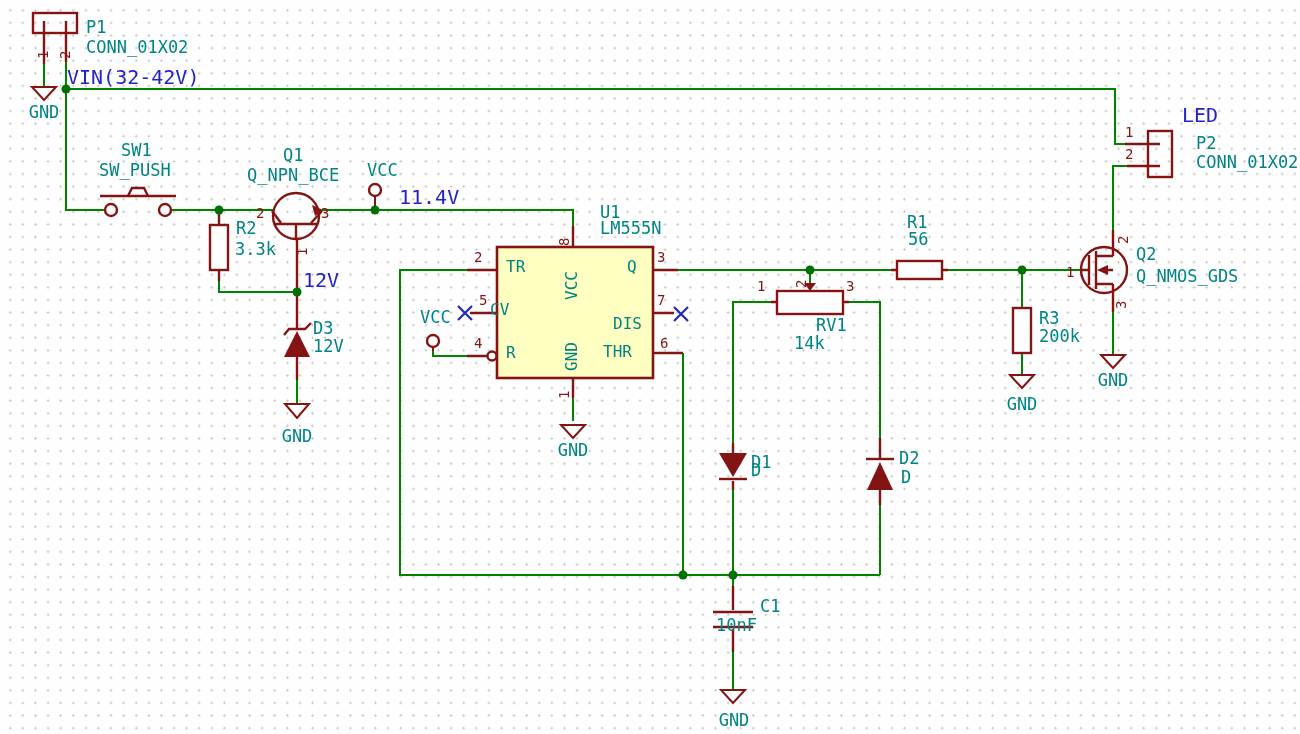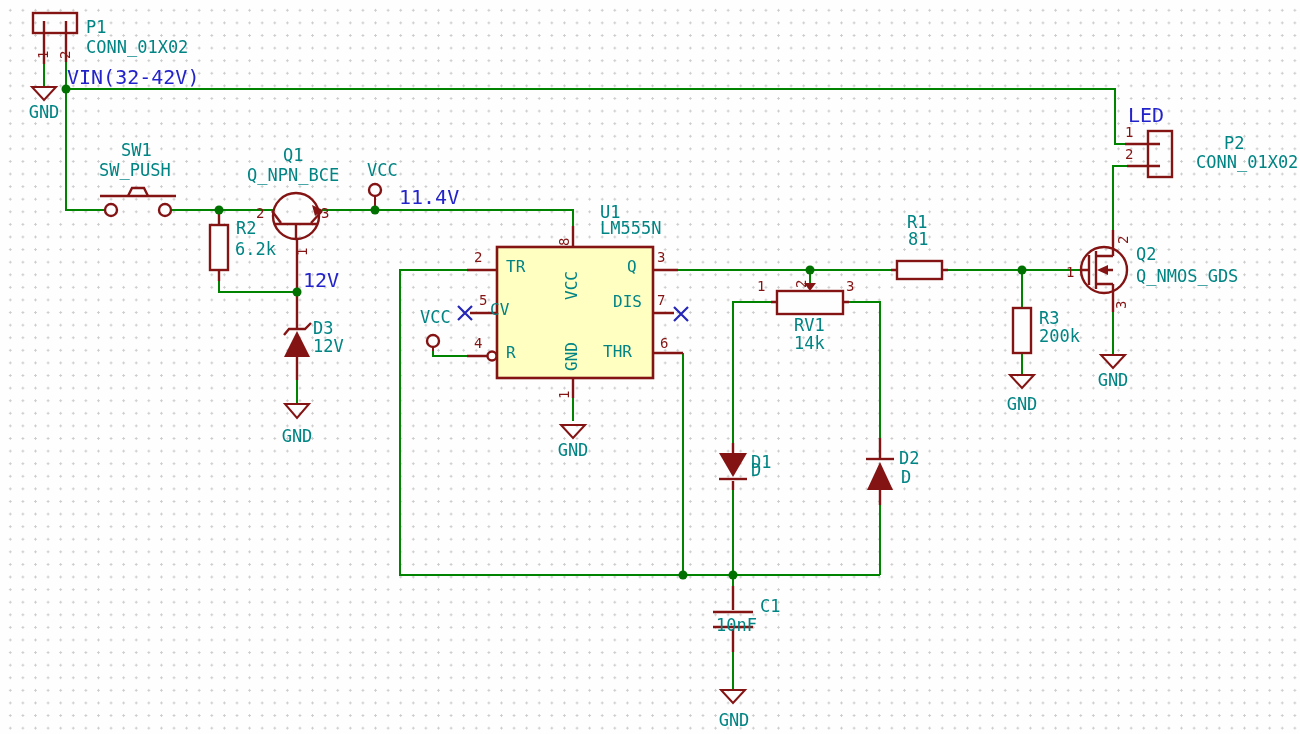--- a/index.html
+++ b/index.html
@@ -289,7 +289,7 @@
 <div class="lbl pin rot" style="left:1114px;top:309px">3</div>
 <div class="lbl teal cx" style="left:1113px;top:372px">GND</div>
 
-<div class="lbl blue" style="left:1128px;top:105px">LED</div>
+<div class="lbl blue" style="left:1182px;top:105px">LED</div>
 <div class="lbl teal" style="left:1224px;top:135px">P2</div>
 <div class="lbl teal" style="left:1196px;top:154px">CONN_01X02</div>
 <div class="lbl pin" style="left:1125px;top:125px">1</div>

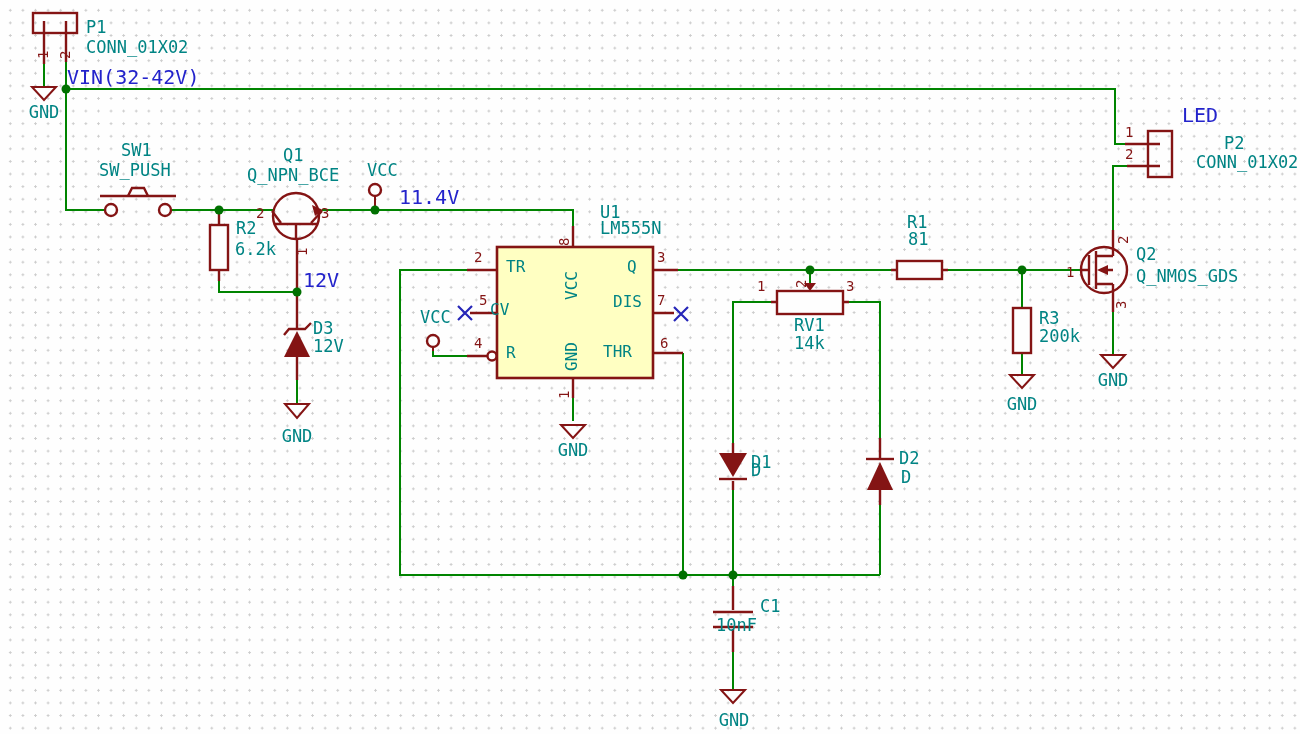--- a/index.html
+++ b/index.html
@@ -290,7 +290,7 @@
 <div class="lbl teal cx" style="left:1113px;top:372px">GND</div>
 
 <div class="lbl blue" style="left:1182px;top:105px">LED</div>
-<div class="lbl teal" style="left:1224px;top:135px">P2</div>
+<div class="lbl teal" style="left:1196px;top:135px">P2</div>
 <div class="lbl teal" style="left:1196px;top:154px">CONN_01X02</div>
 <div class="lbl pin" style="left:1125px;top:125px">1</div>
 <div class="lbl pin" style="left:1125px;top:147px">2</div>

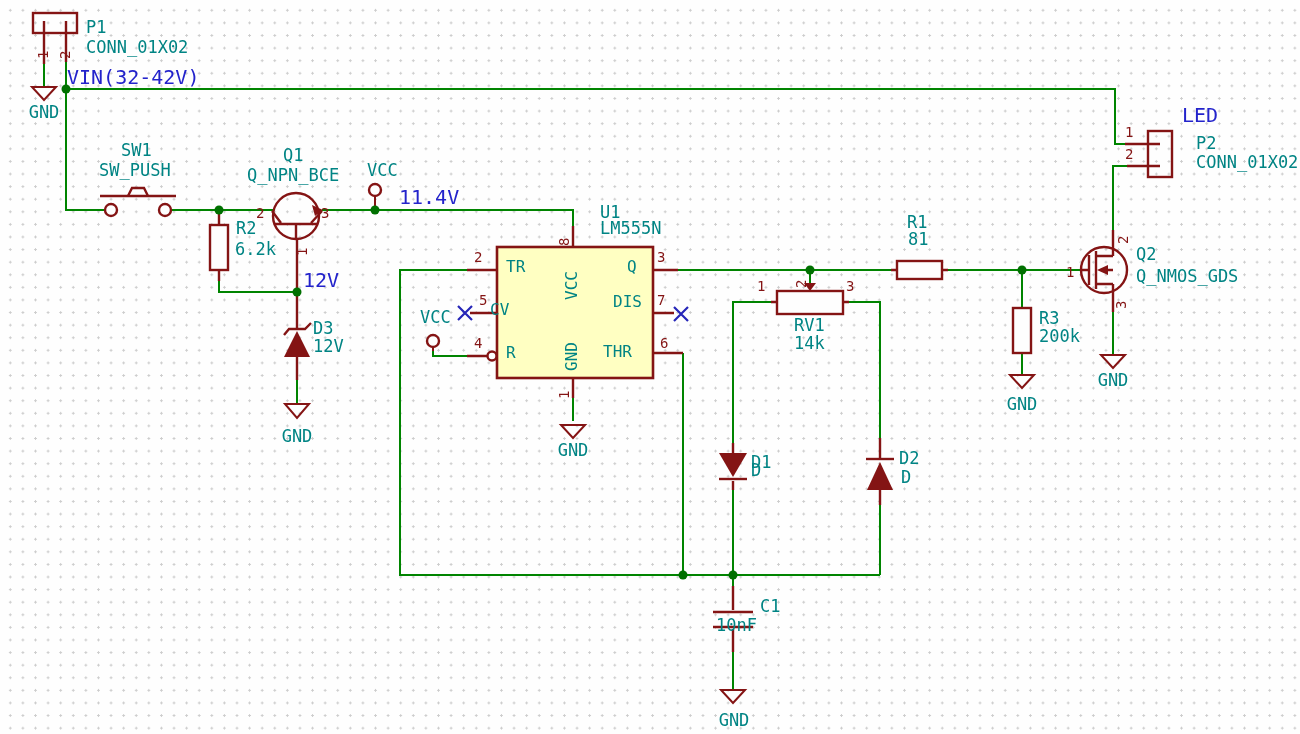--- a/index.html
+++ b/index.html
@@ -230,7 +230,7 @@
 <div class="lbl blue" style="left:399px;top:187px">11.4V</div>
 
 <div class="lbl teal" style="left:236px;top:220px">R2</div>
-<div class="lbl teal" style="left:235px;top:241px">6.2k</div>
+<div class="lbl teal" style="left:235px;top:241px">3.3k</div>
 
 <div class="lbl blue" style="left:303px;top:270px">12V</div>
 

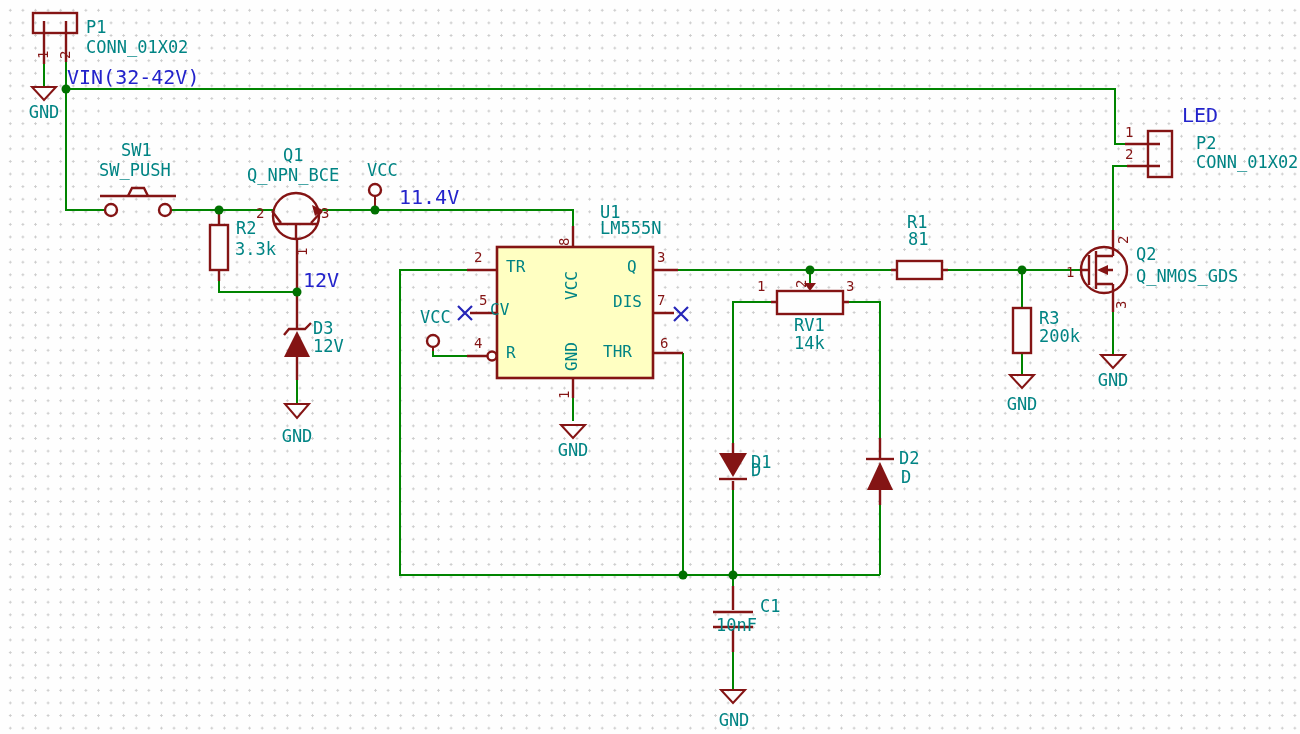--- a/index.html
+++ b/index.html
@@ -267,7 +267,7 @@
 <div class="lbl pin" style="left:846px;top:279px">3</div>
 
 <div class="lbl teal" style="left:907px;top:214px">R1</div>
-<div class="lbl teal" style="left:908px;top:231px">81</div>
+<div class="lbl teal" style="left:908px;top:231px">56</div>
 
 <div class="lbl teal" style="left:751px;top:454px">D1</div>
 <div class="lbl teal" style="left:751px;top:462px">D</div>

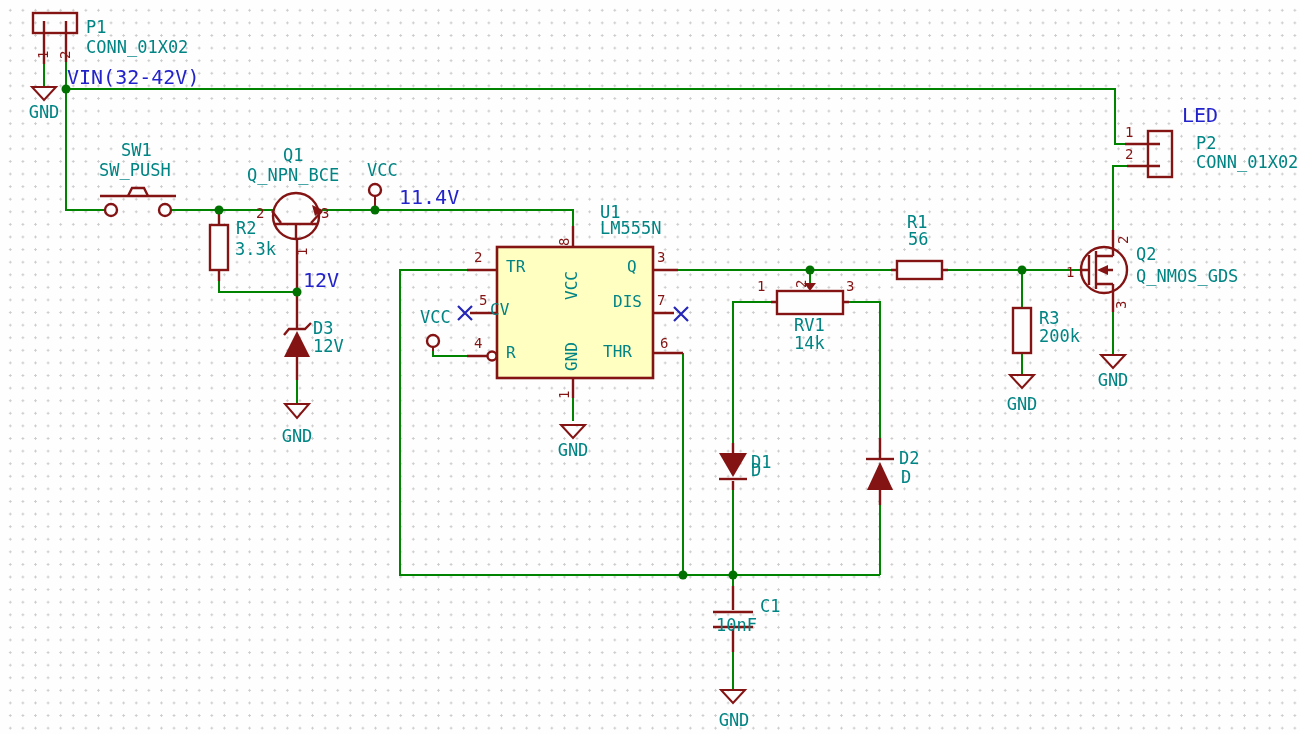--- a/index.html
+++ b/index.html
@@ -255,7 +255,7 @@
 <div class="lbl pin" style="left:657px;top:250px">3</div>
 <div class="lbl pname" style="left:627px;top:259px">Q</div>
 <div class="lbl pin" style="left:657px;top:293px">7</div>
-<div class="lbl pname" style="left:613px;top:294px">DIS</div>
+<div class="lbl pname" style="left:613px;top:316px">DIS</div>
 <div class="lbl pin" style="left:660px;top:336px">6</div>
 <div class="lbl pname" style="left:603px;top:344px">THR</div>
 <div class="lbl teal cx" style="left:573px;top:442px">GND</div>

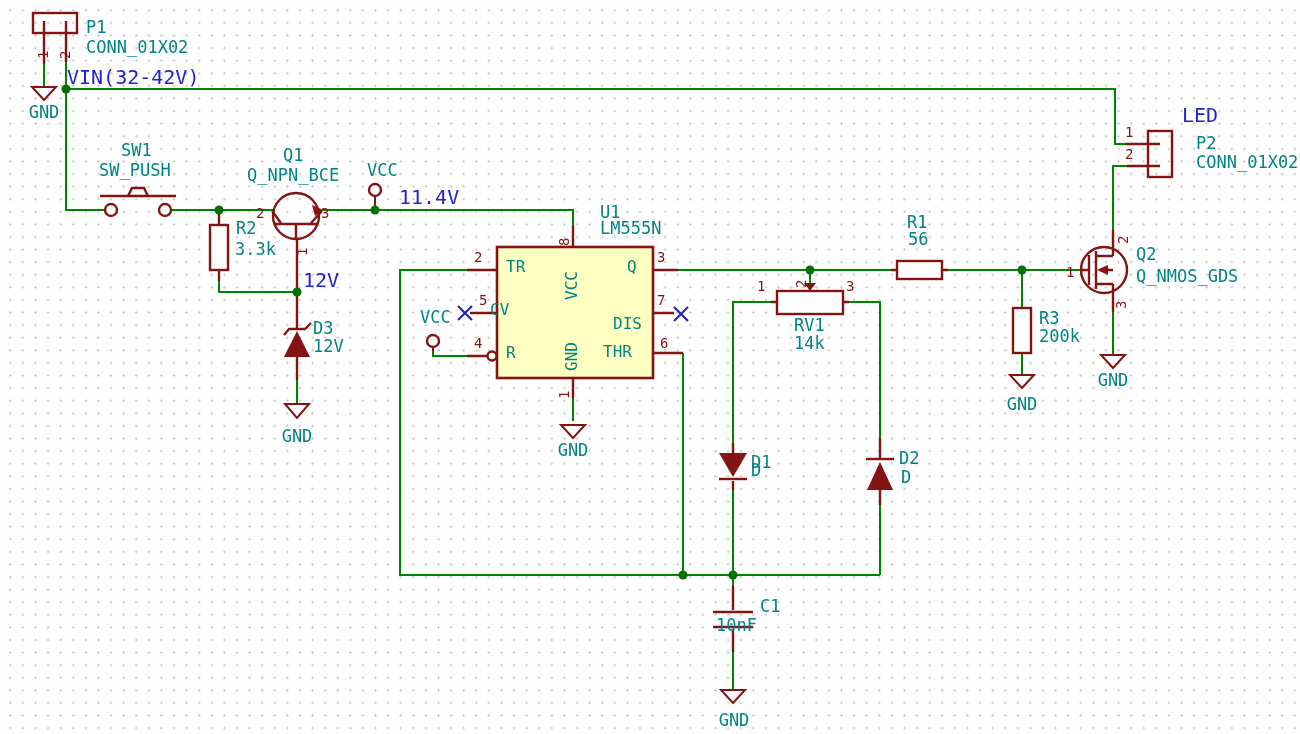--- a/index.html
+++ b/index.html
@@ -260,7 +260,7 @@
 <div class="lbl pname" style="left:603px;top:344px">THR</div>
 <div class="lbl teal cx" style="left:573px;top:442px">GND</div>
 
-<div class="lbl teal" style="left:794px;top:317px">RV1</div>
+<div class="lbl teal" style="left:816px;top:317px">RV1</div>
 <div class="lbl teal" style="left:794px;top:335px">14k</div>
 <div class="lbl pin" style="left:757px;top:279px">1</div>
 <div class="lbl pin rot" style="left:794px;top:288px">2</div>

